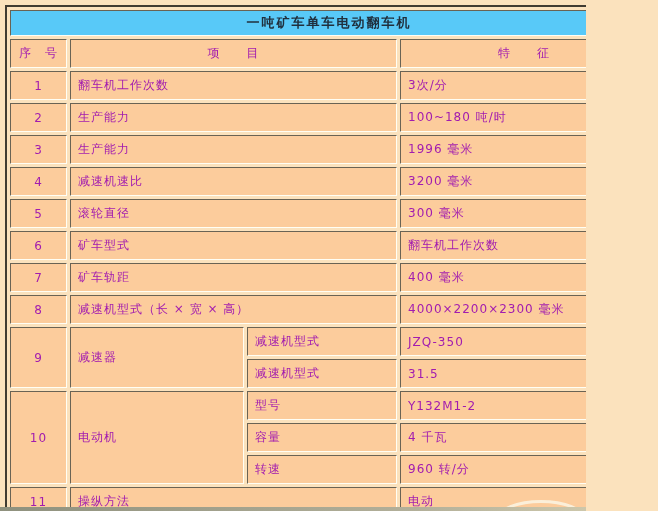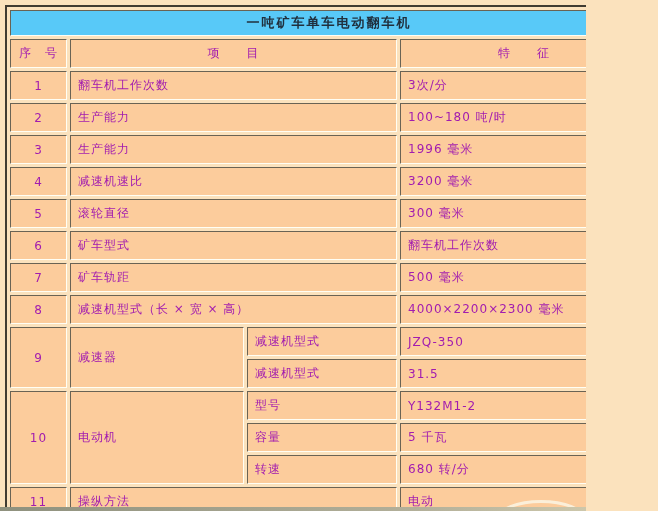--- a/index.html
+++ b/index.html
@@ -124,7 +124,7 @@
       <tr>
         <td class="center">7</td>
         <td colspan="2">矿车轨距</td>
-        <td>500 毫米</td>
+        <td>400 毫米</td>
       </tr>
       <tr>
         <td class="center">8</td>

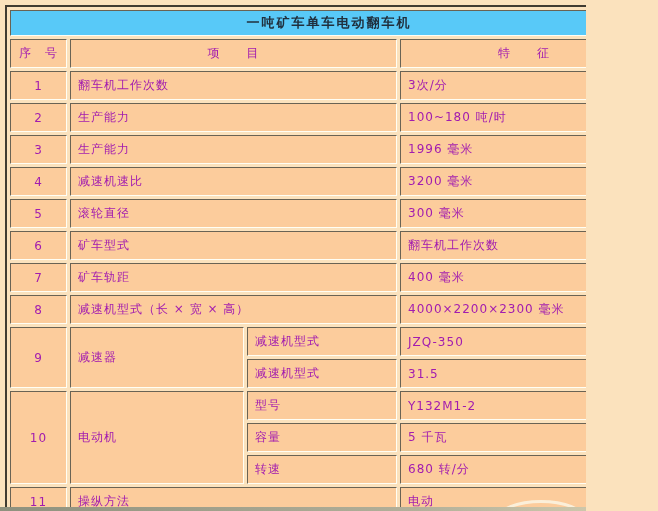--- a/index.html
+++ b/index.html
@@ -151,7 +151,7 @@
       </tr>
       <tr>
         <td>容量</td>
-        <td>5 千瓦</td>
+        <td>4 千瓦</td>
       </tr>
       <tr>
         <td>转速</td>

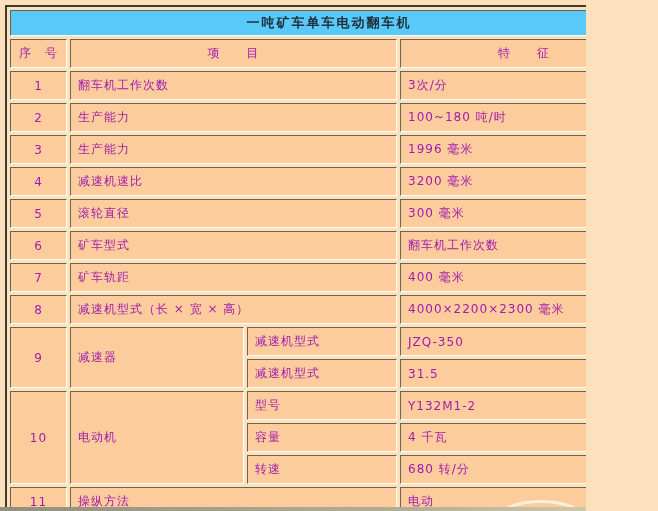--- a/index.html
+++ b/index.html
@@ -155,7 +155,7 @@
       </tr>
       <tr>
         <td>转速</td>
-        <td>680 转/分</td>
+        <td>960 转/分</td>
       </tr>
 
       <tr>

